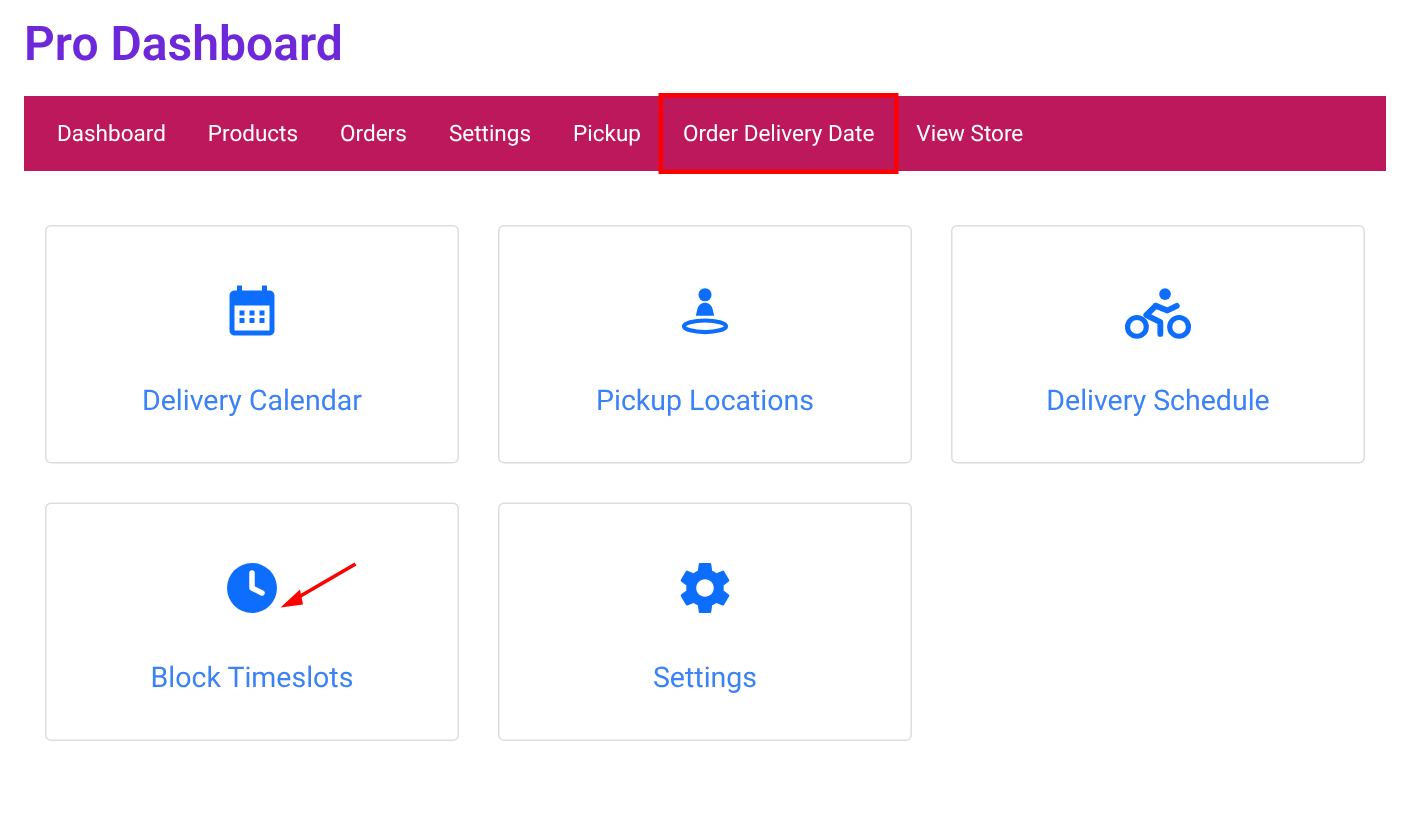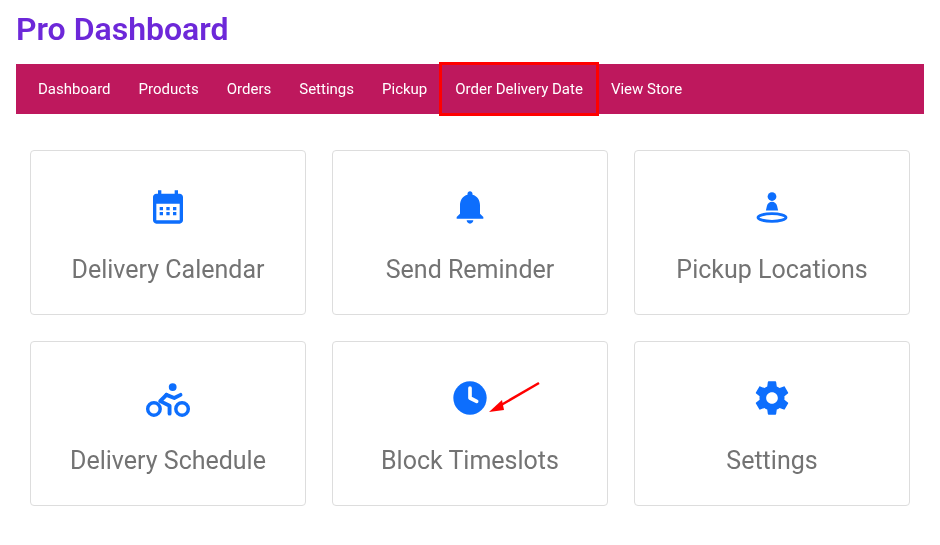--- a/index.html
+++ b/index.html
@@ -62,8 +62,8 @@
       fill: #0d6efd;
     }
     .card-label {
-      font-size: 25px;
-      color: #737373;
+      font-size: 19px;
+      color: #3b82f6;
     }
     .annotation-arrow {
       position: absolute;

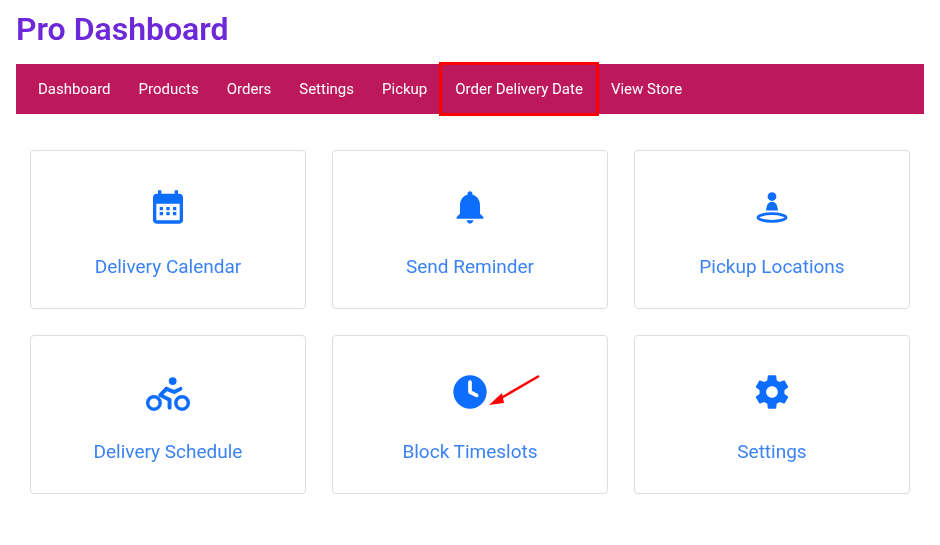--- a/index.html
+++ b/index.html
@@ -98,14 +98,6 @@
     <div class="card-label">Delivery Calendar</div>
   </div>
 
-  <div class="card">
-    <div class="card-icon">
-      <svg width="40" height="44" viewBox="0 0 24 24">
-        <path d="M12 22c1.1 0 2-.9 2-2h-4c0 1.1.9 2 2 2zm6-6v-5c0-3.07-1.63-5.64-4.5-6.32V4c0-.83-.67-1.5-1.5-1.5S10.5 3.17 10.5 4v.68C7.64 5.36 6 7.92 6 11v5l-2 2v1h16v-1l-2-2z"></path>
-      </svg>
-    </div>
-    <div class="card-label">Send Reminder</div>
-  </div>
 
   <div class="card">
     <div class="card-icon">

